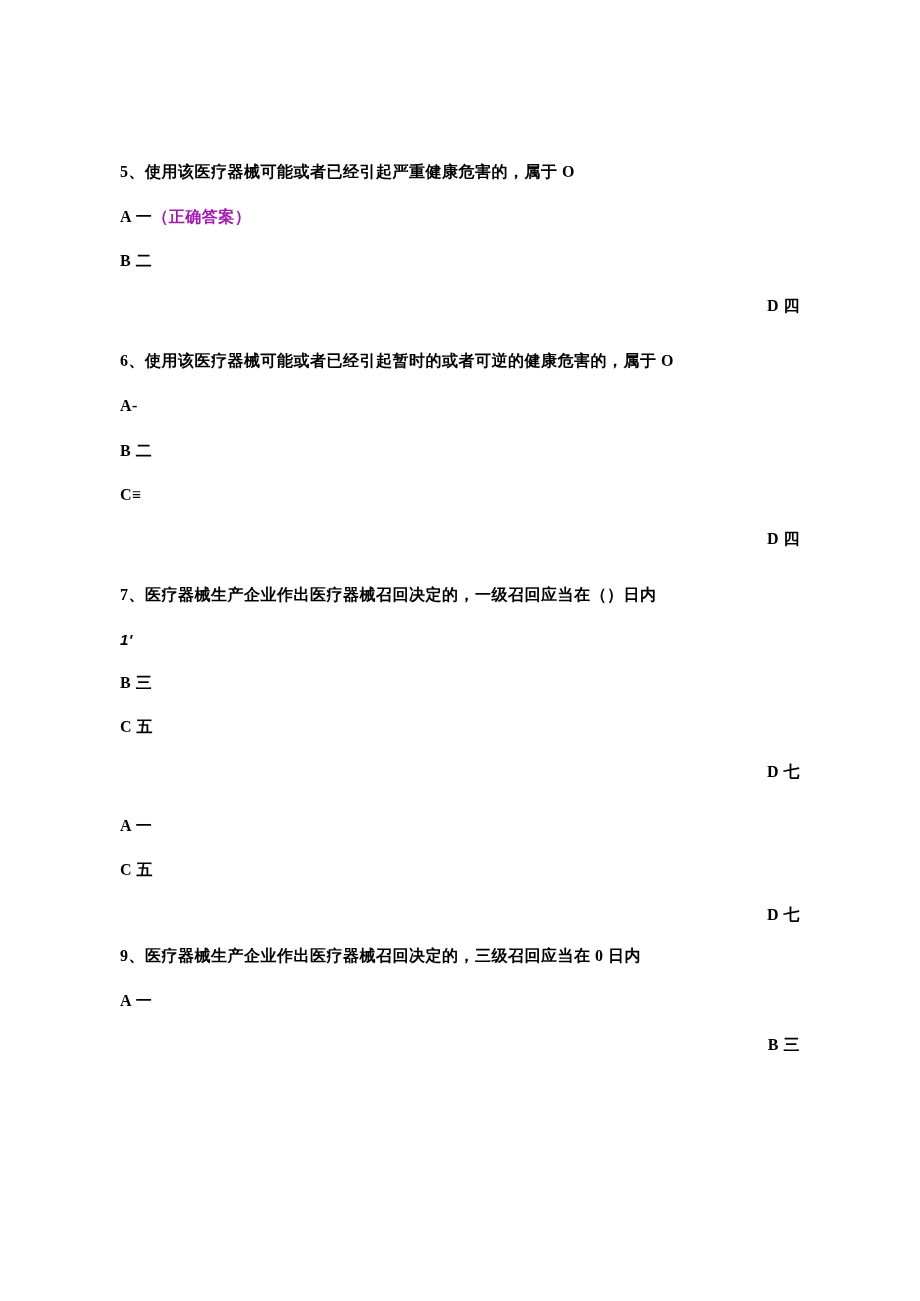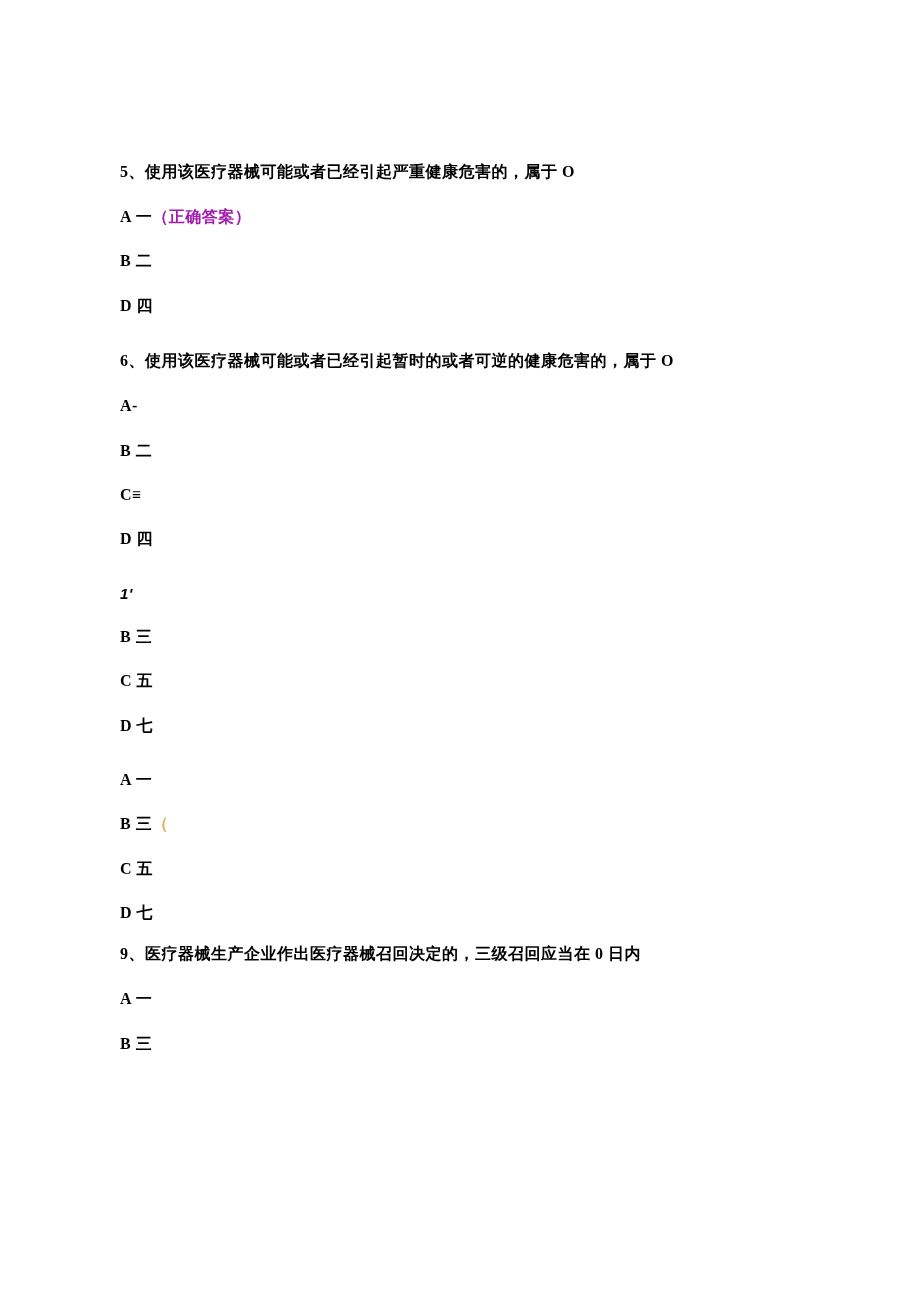--- a/index.html
+++ b/index.html
@@ -34,6 +34,7 @@
     }
     .option:last-child {
       margin-bottom: 0;
+      text-align: right;
     }
     .correct {
       color: #a21caf;

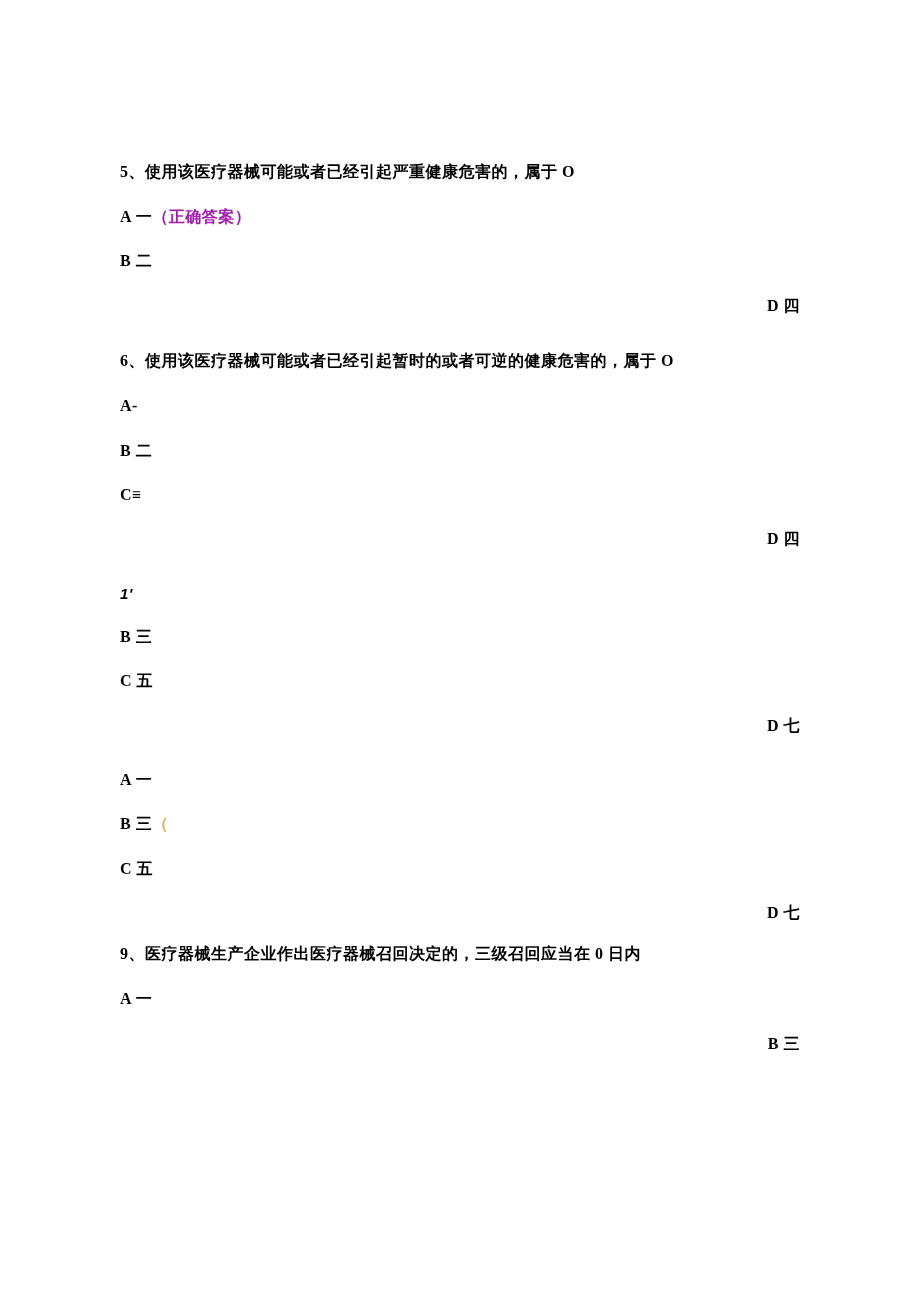--- a/index.html
+++ b/index.html
@@ -73,6 +73,9 @@
 </div>
 
 <div class="question-block">
+  <div class="question-text">
+    <span>7、</span><span>医疗器械生产企业作出医疗器械召回决定的，一级召回应当在（）日内</span>
+  </div>
   <div class="option italic-ans">1'</div>
   <div class="option">B 三</div>
   <div class="option">C 五</div>

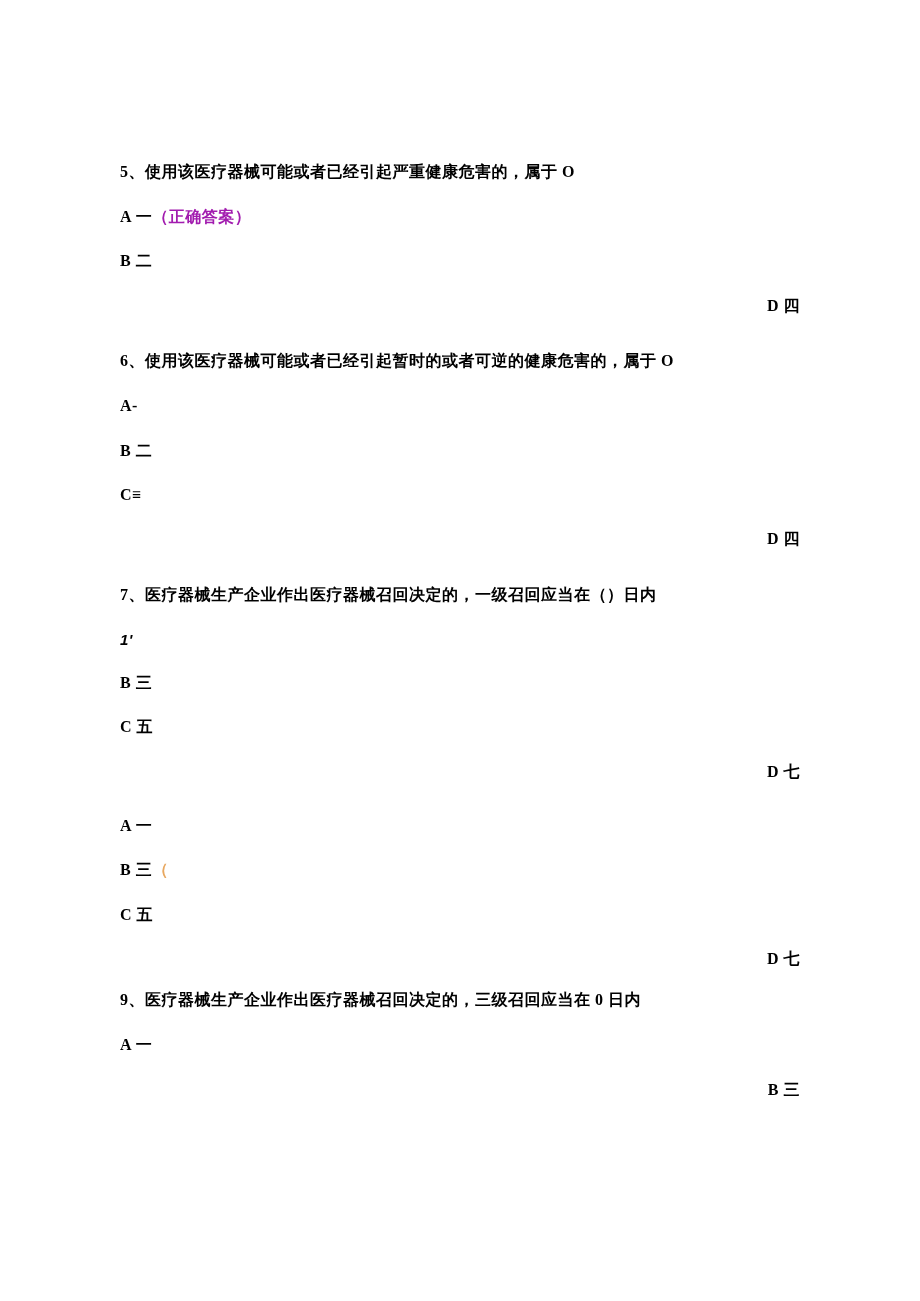--- a/index.html
+++ b/index.html
@@ -84,9 +84,6 @@
 
 <div class="question-block tight">
   <div class="option">A 一</div>
-  <div class="option">
-    <span>B 三</span><span class="paren">（</span>
-  </div>
   <div class="option">C 五</div>
   <div class="option">D 七</div>
 </div>

